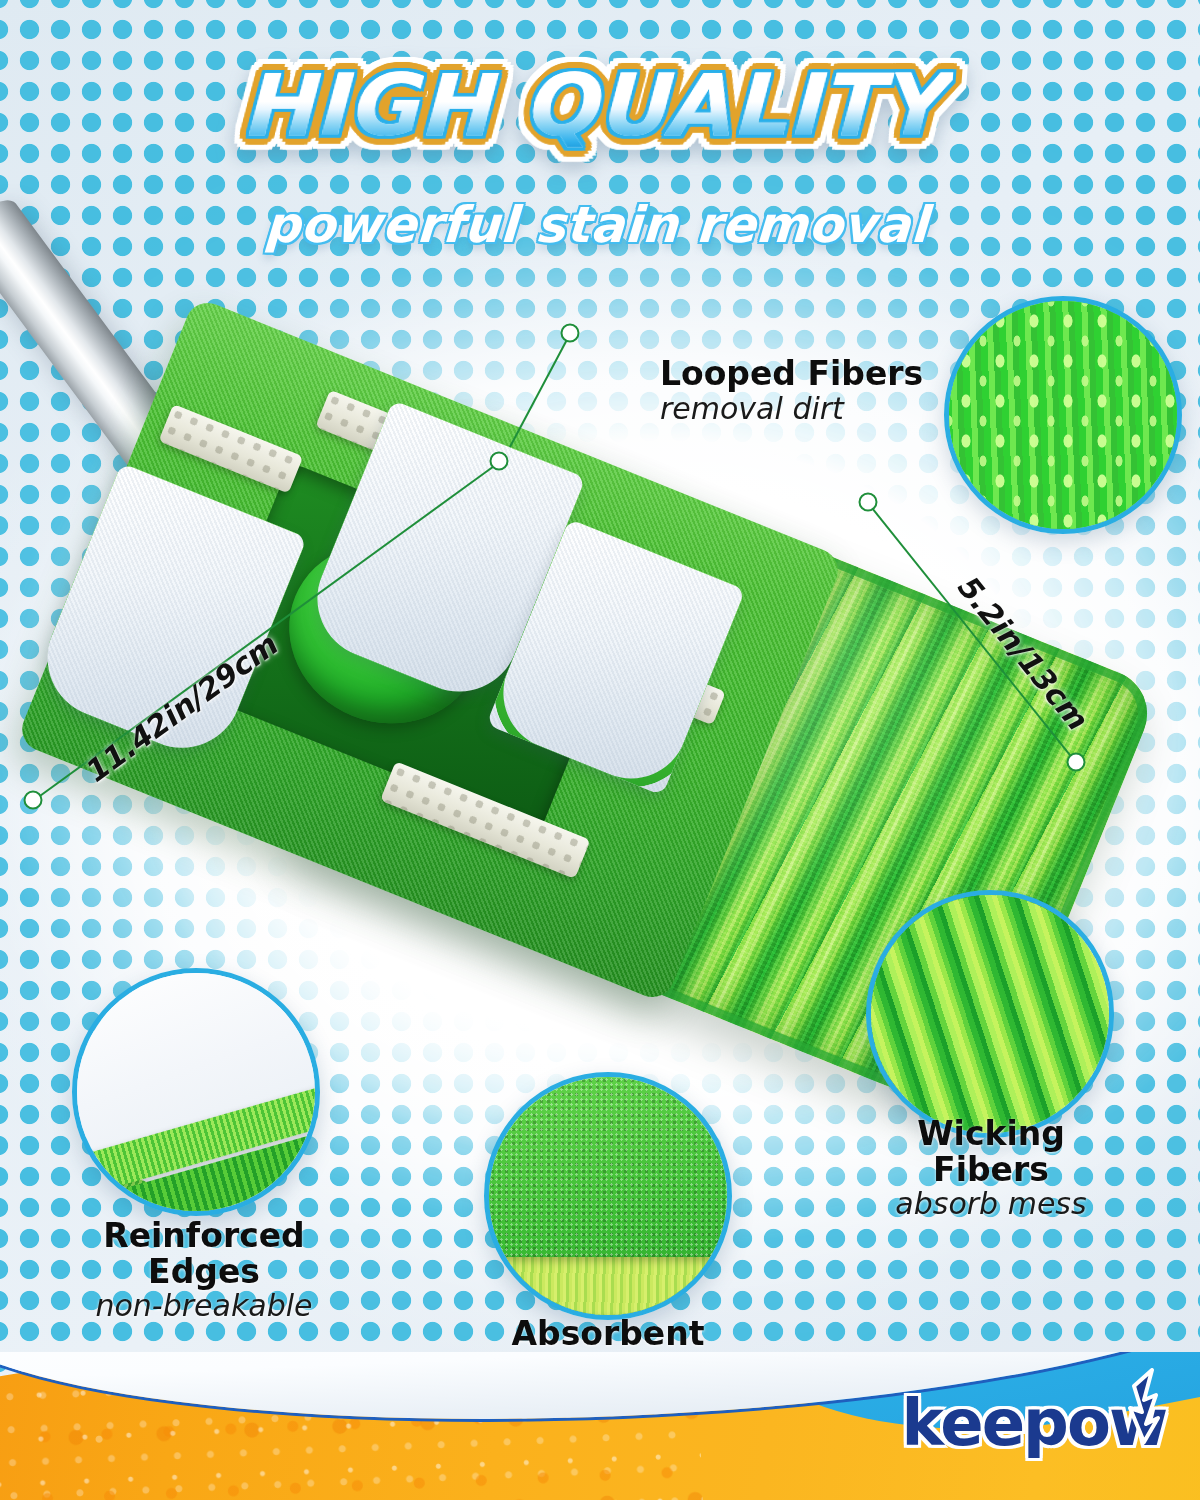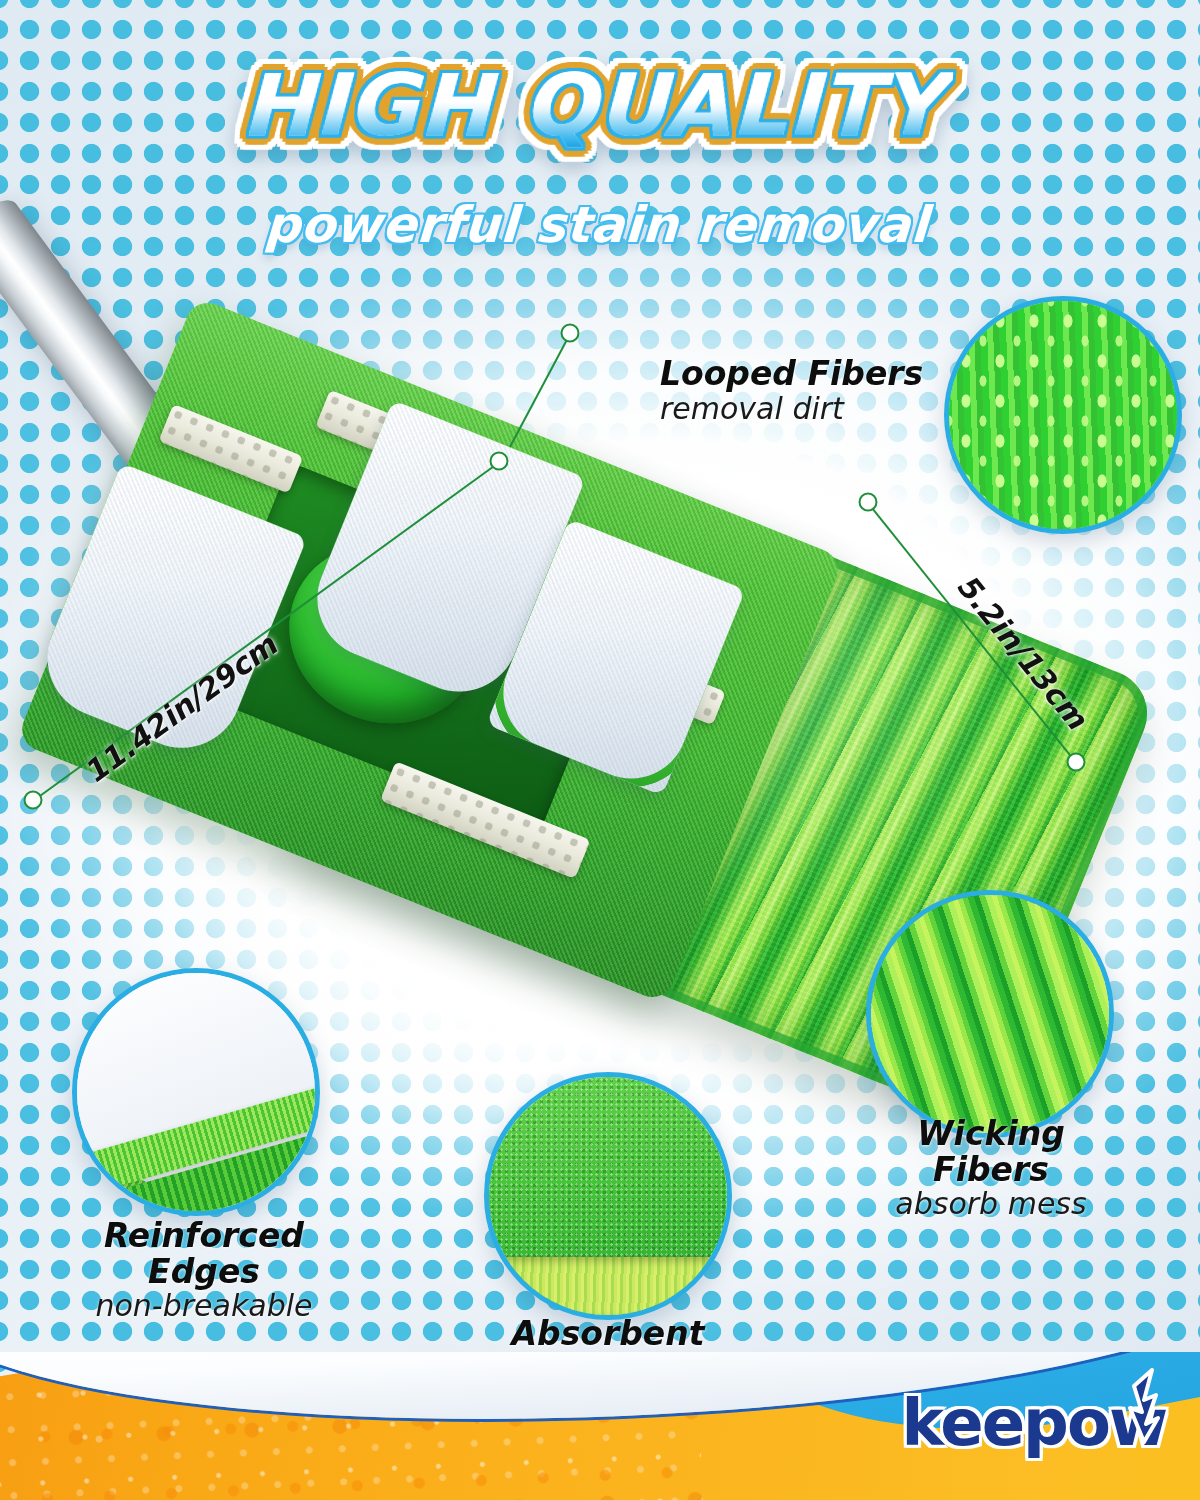--- a/index.html
+++ b/index.html
@@ -342,7 +342,7 @@
   .feat{ position:absolute; z-index:36; }
   .feat .t1{
     font-family:"DejaVu Sans", sans-serif;
-    font-weight:bold; font-style:italic;
+    font-weight:bold; 
     font-size:33px; color:#0d0d0d; line-height:1.08;
     text-shadow:0 1px 3px rgba(255,255,255,.9);
   }

